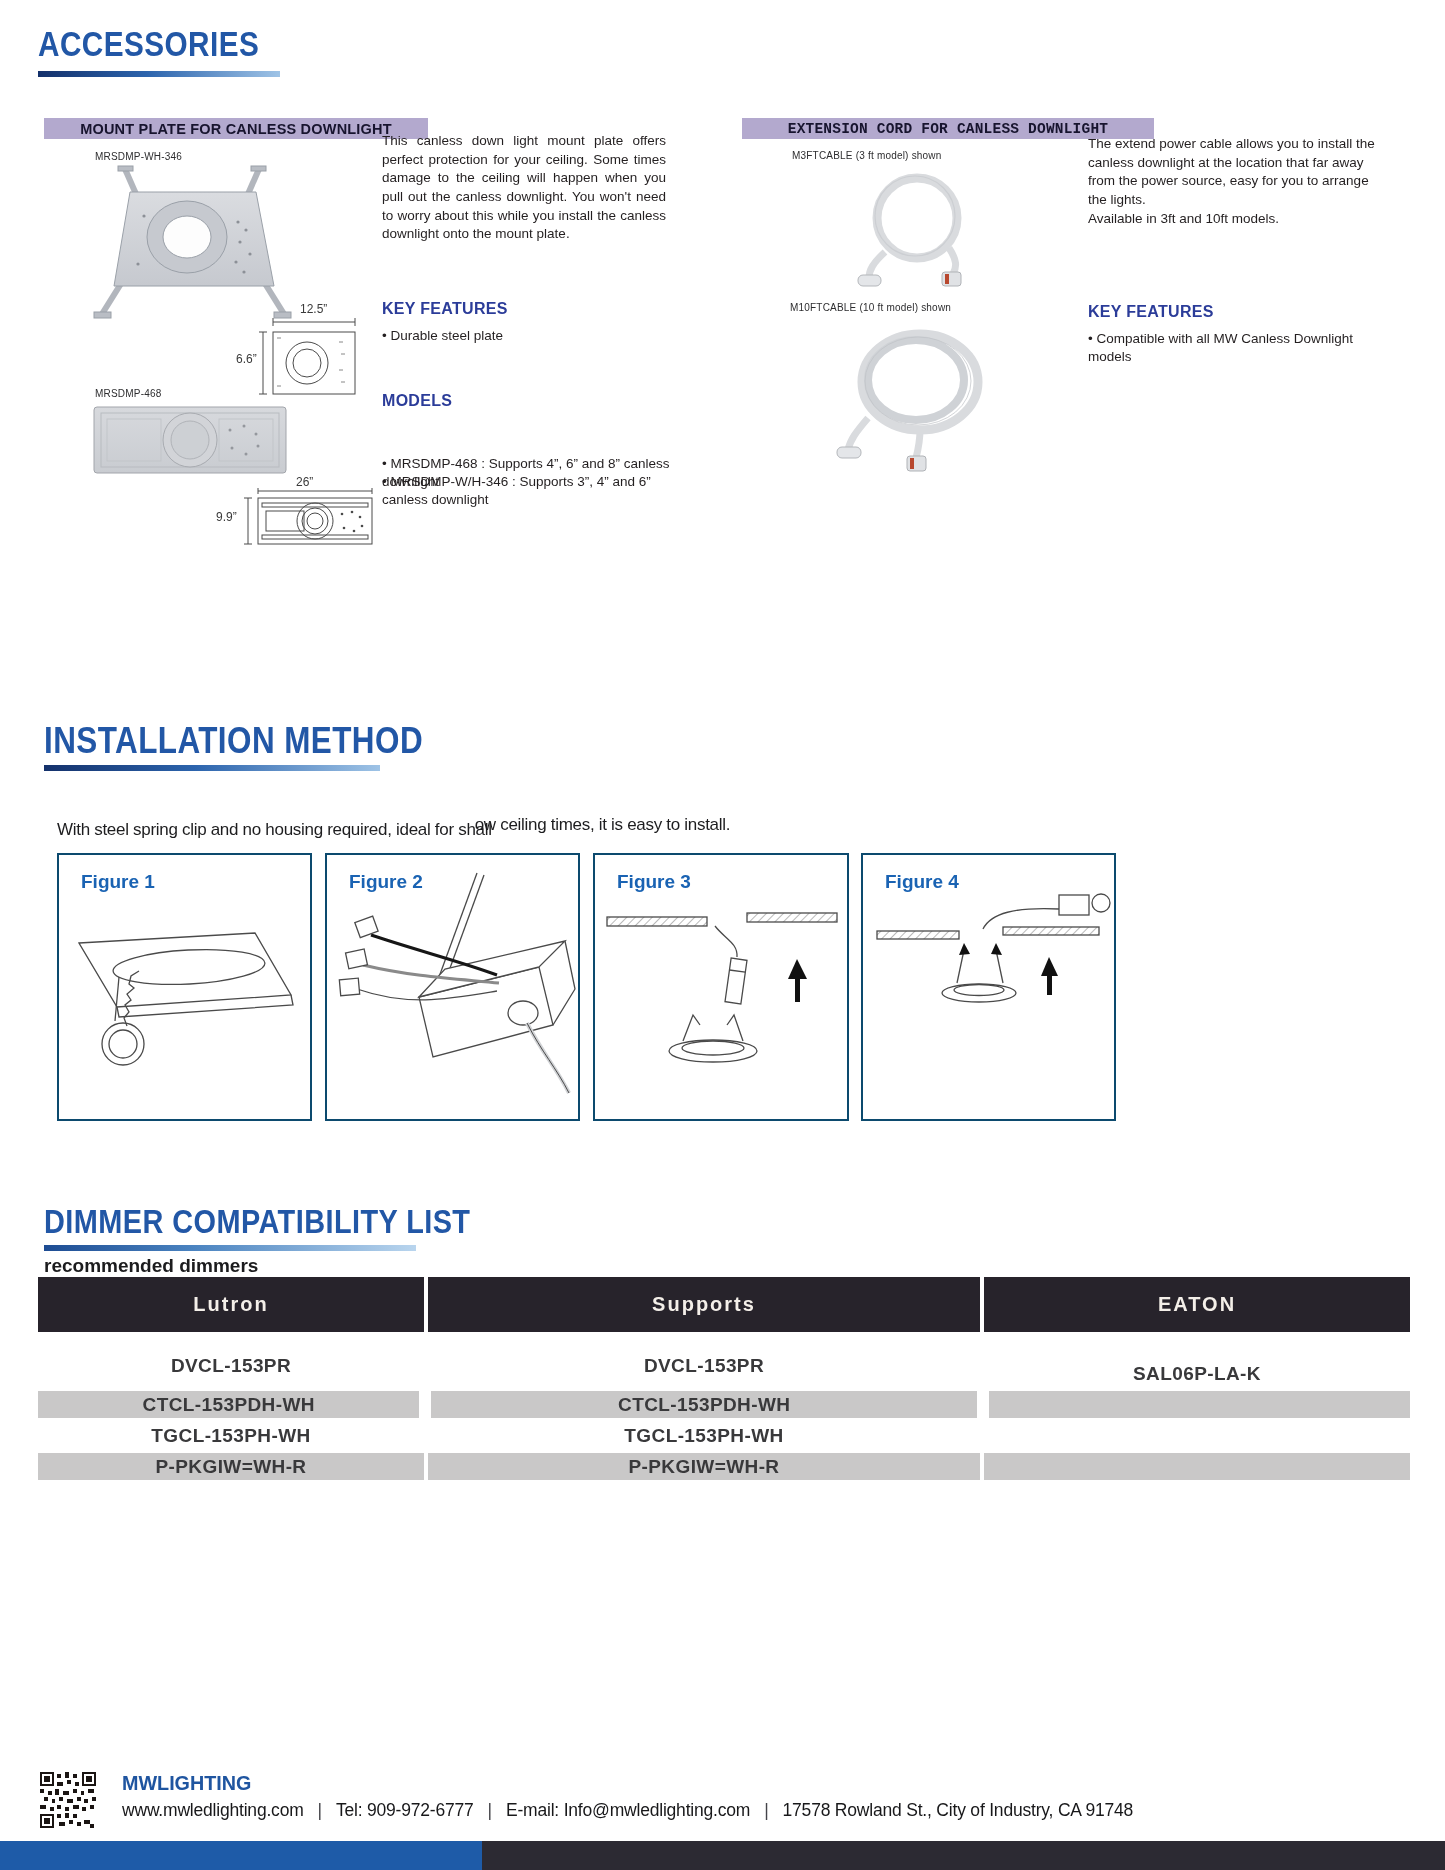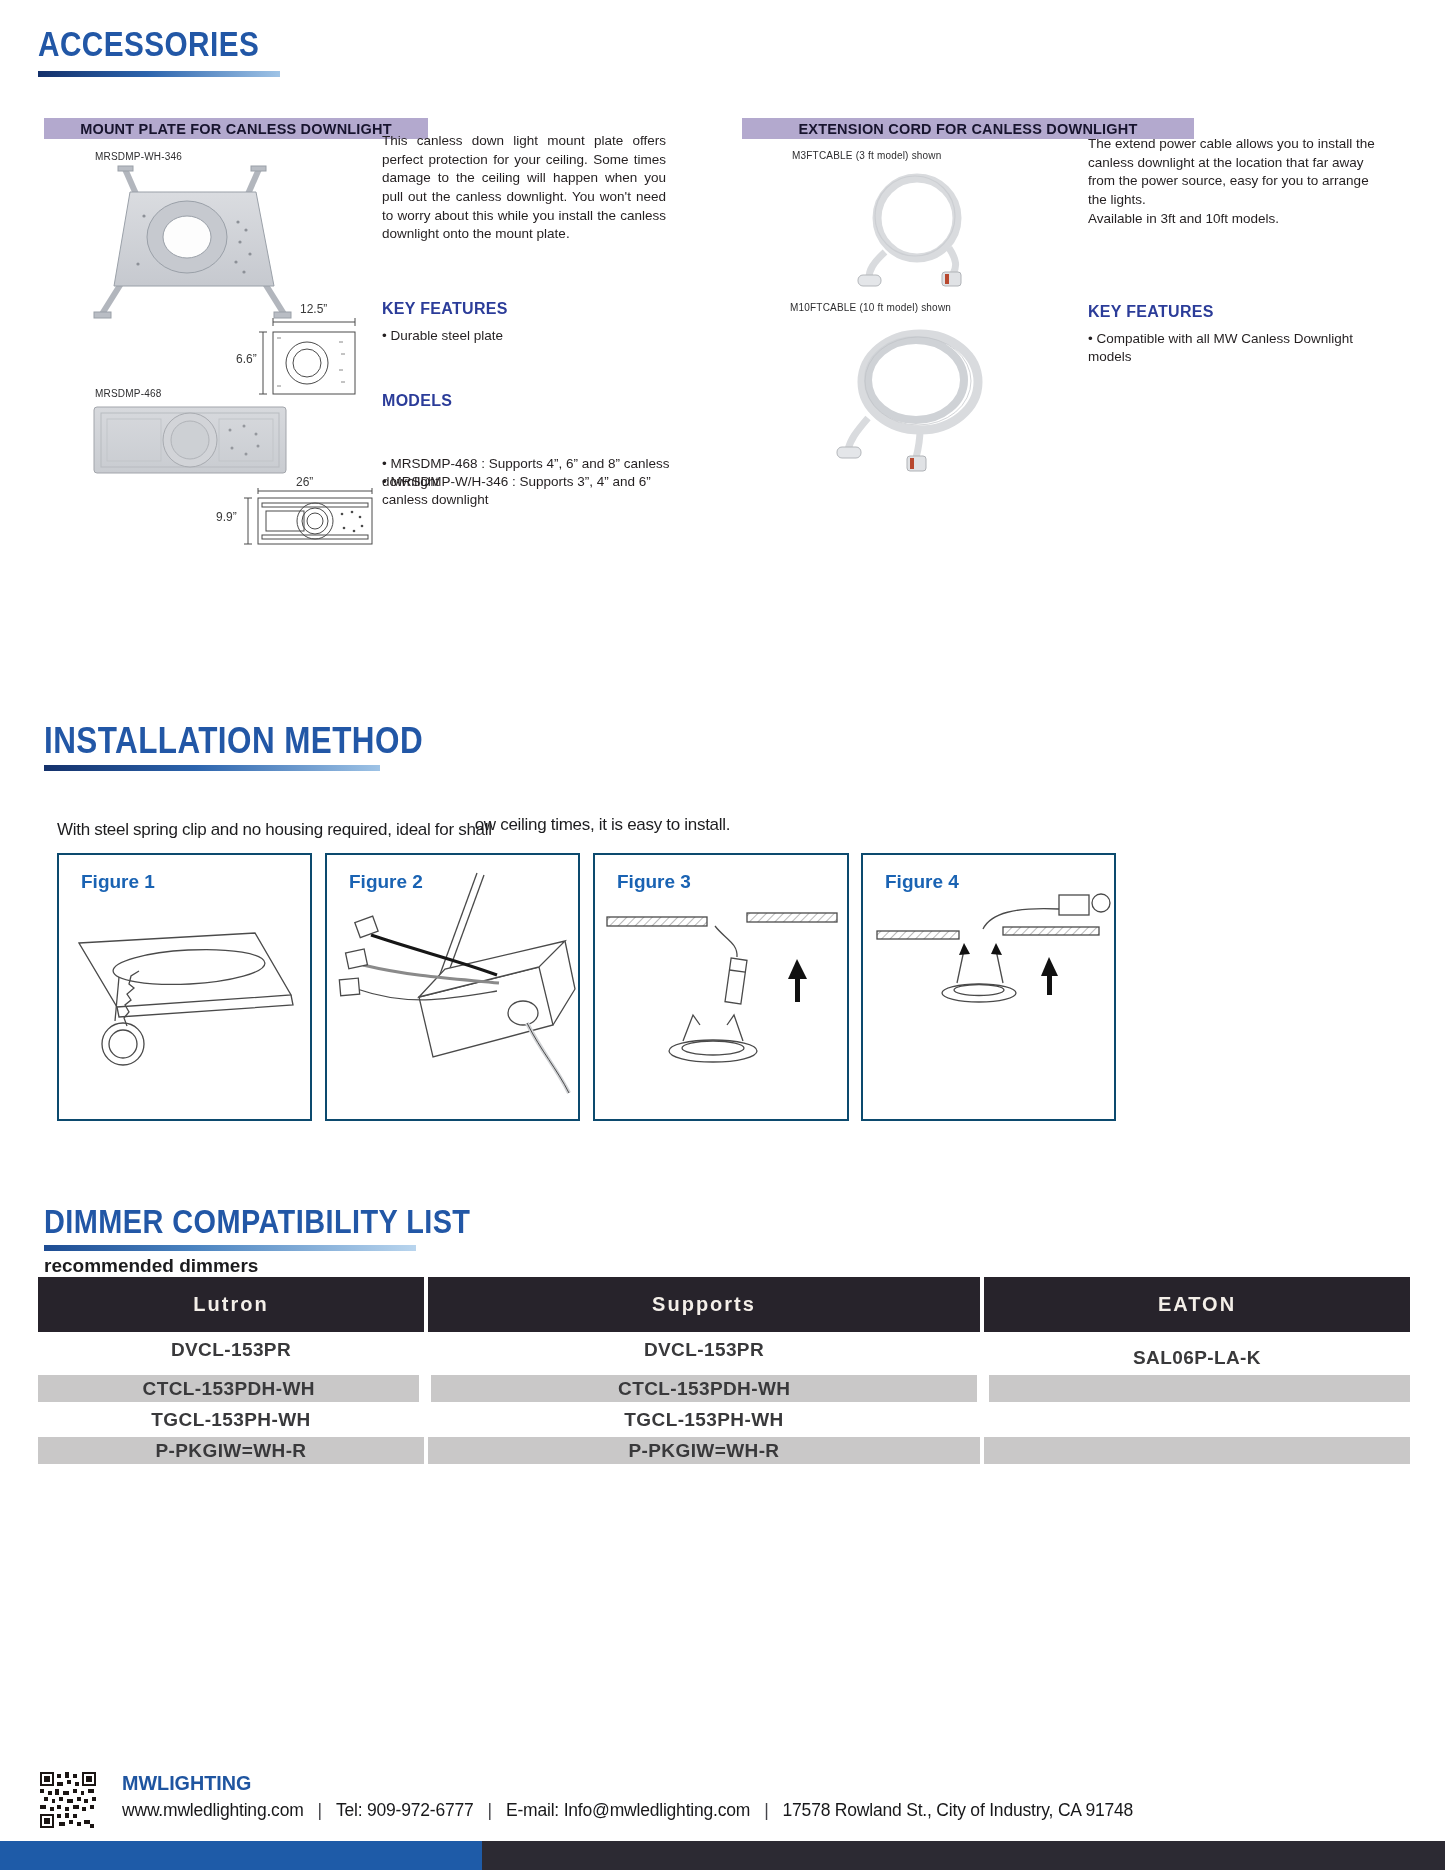--- a/index.html
+++ b/index.html
@@ -160,7 +160,7 @@
   <div class="abs bullet" style="left:382px;top:425px;width:292px;margin-top:48px;">• MRSDMP-W/H-346 : Supports 3”, 4” and 6” canless downlight</div>
   <div class="abs bullet" style="left:382px;top:455px;width:292px;">• MRSDMP-468 : Supports 4”, 6” and 8” canless downlight</div>
 
-  <div class="abs colbar" style="left:742px;top:118px;width:452px;height:21px;">EXTENSION CORD FOR CANLESS DOWNLIGHT</div>
+  <div class="abs colbar" style="left:742px;top:118px;width:412px;height:21px;font-family:Liberation Mono, monospace;">EXTENSION CORD FOR CANLESS DOWNLIGHT</div>
 
   <div class="abs caption" style="left:792px;top:150px;">M3FTCABLE (3 ft model) shown</div>
 

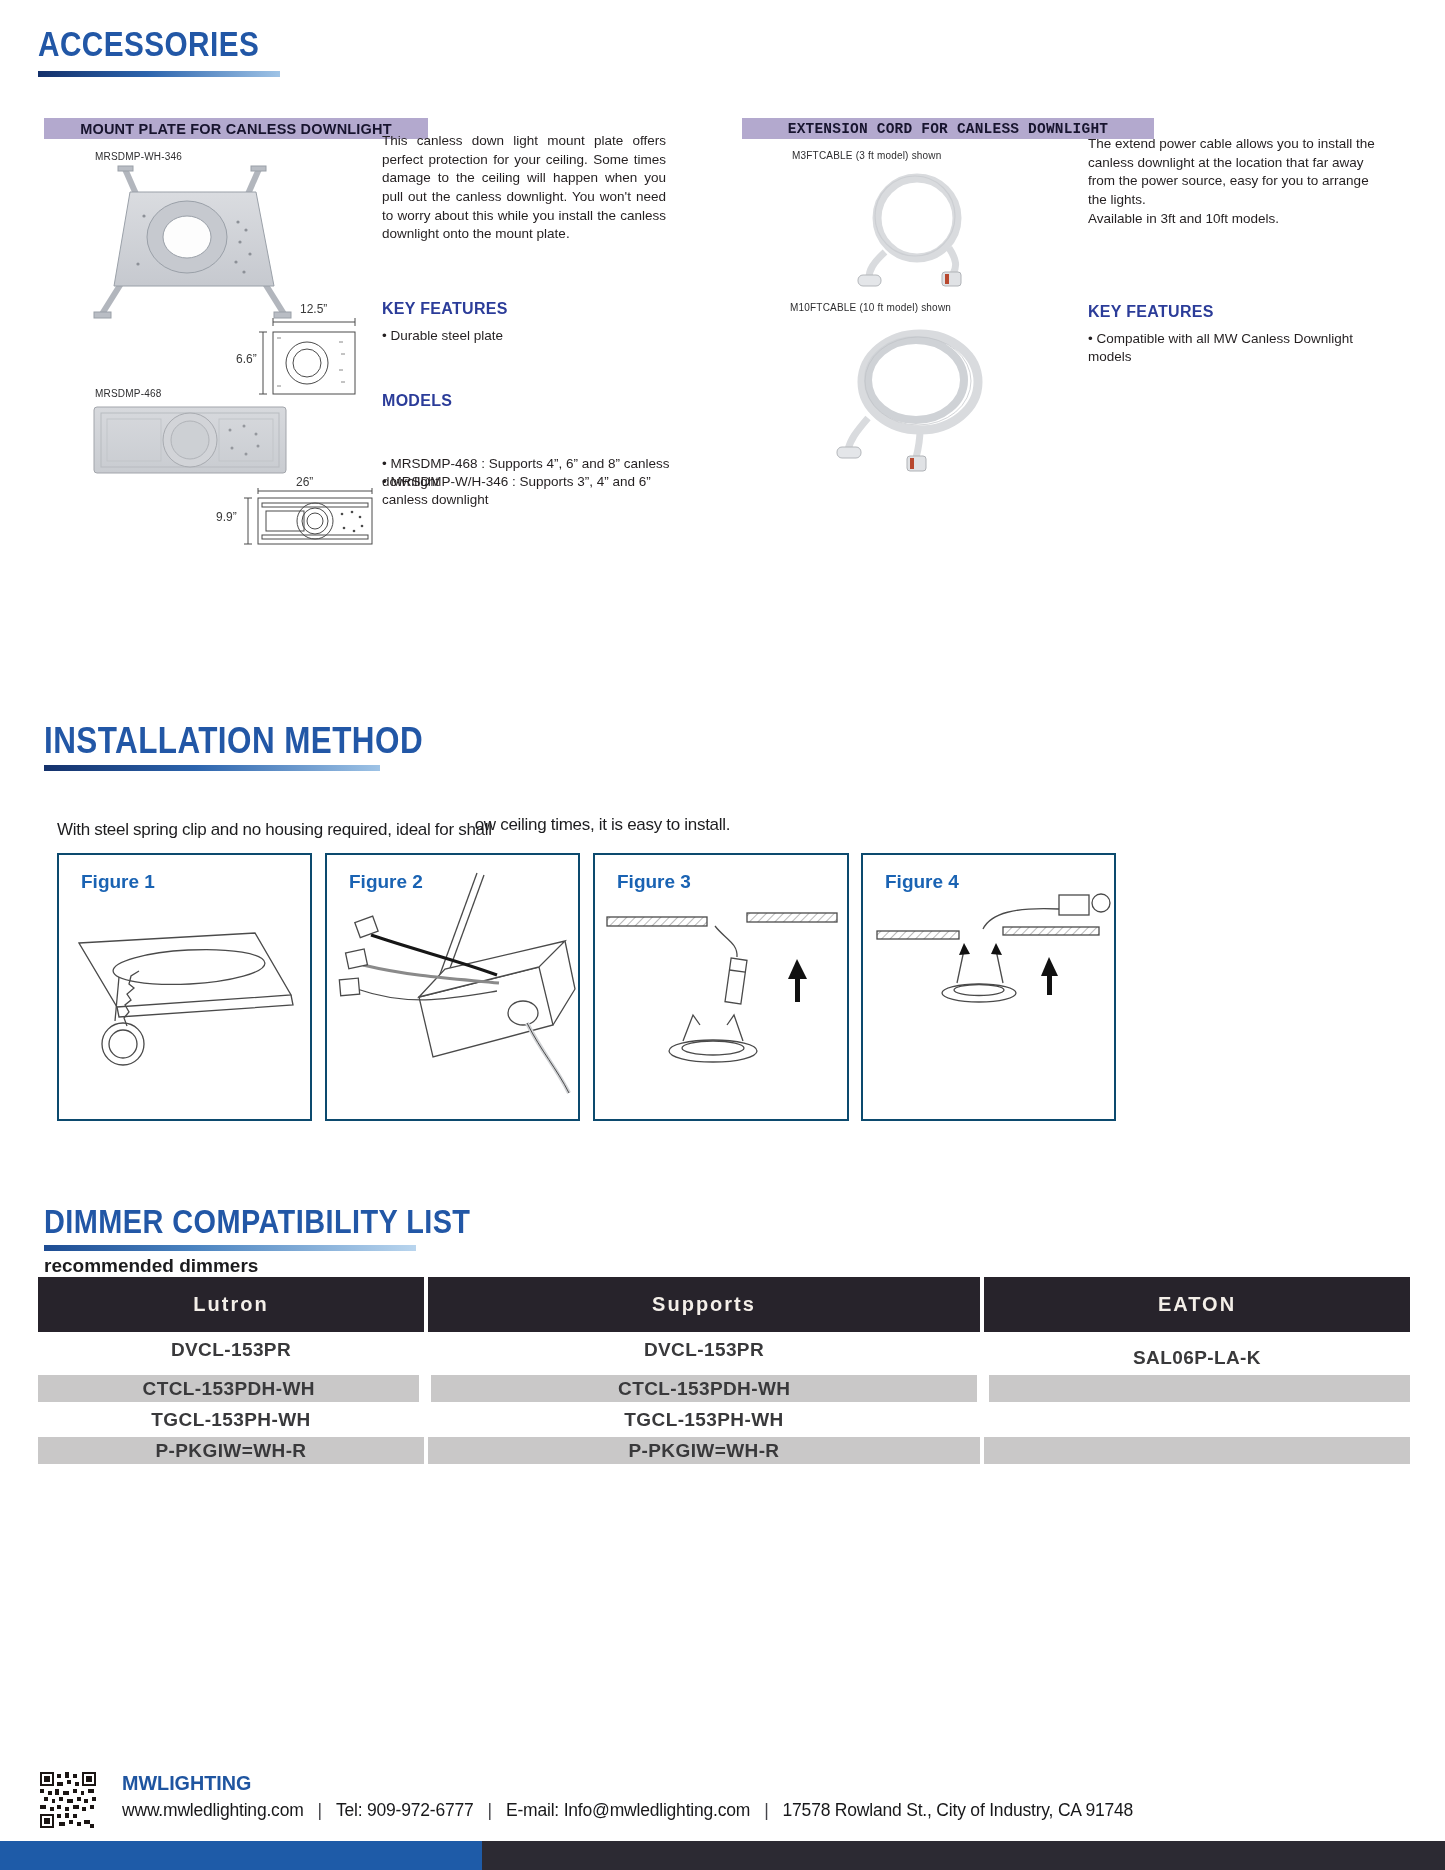--- a/index.html
+++ b/index.html
@@ -304,7 +304,7 @@
       <div class="tbl-h" style="width:426px;height:55px;">EATON</div>
     </div>
 
-    <div style="display:flex;gap:4px;margin-top:4px;">
+    <div style="display:flex;gap:4px;margin-top:20px;">
       <div class="tbl-c" style="width:386px;height:27px;">DVCL-153PR</div>
       <div class="tbl-c" style="width:552px;height:27px;">DVCL-153PR</div>
       <div class="tbl-c" style="width:426px;height:27px;padding-top:8px;">SAL06P-LA-K</div>

